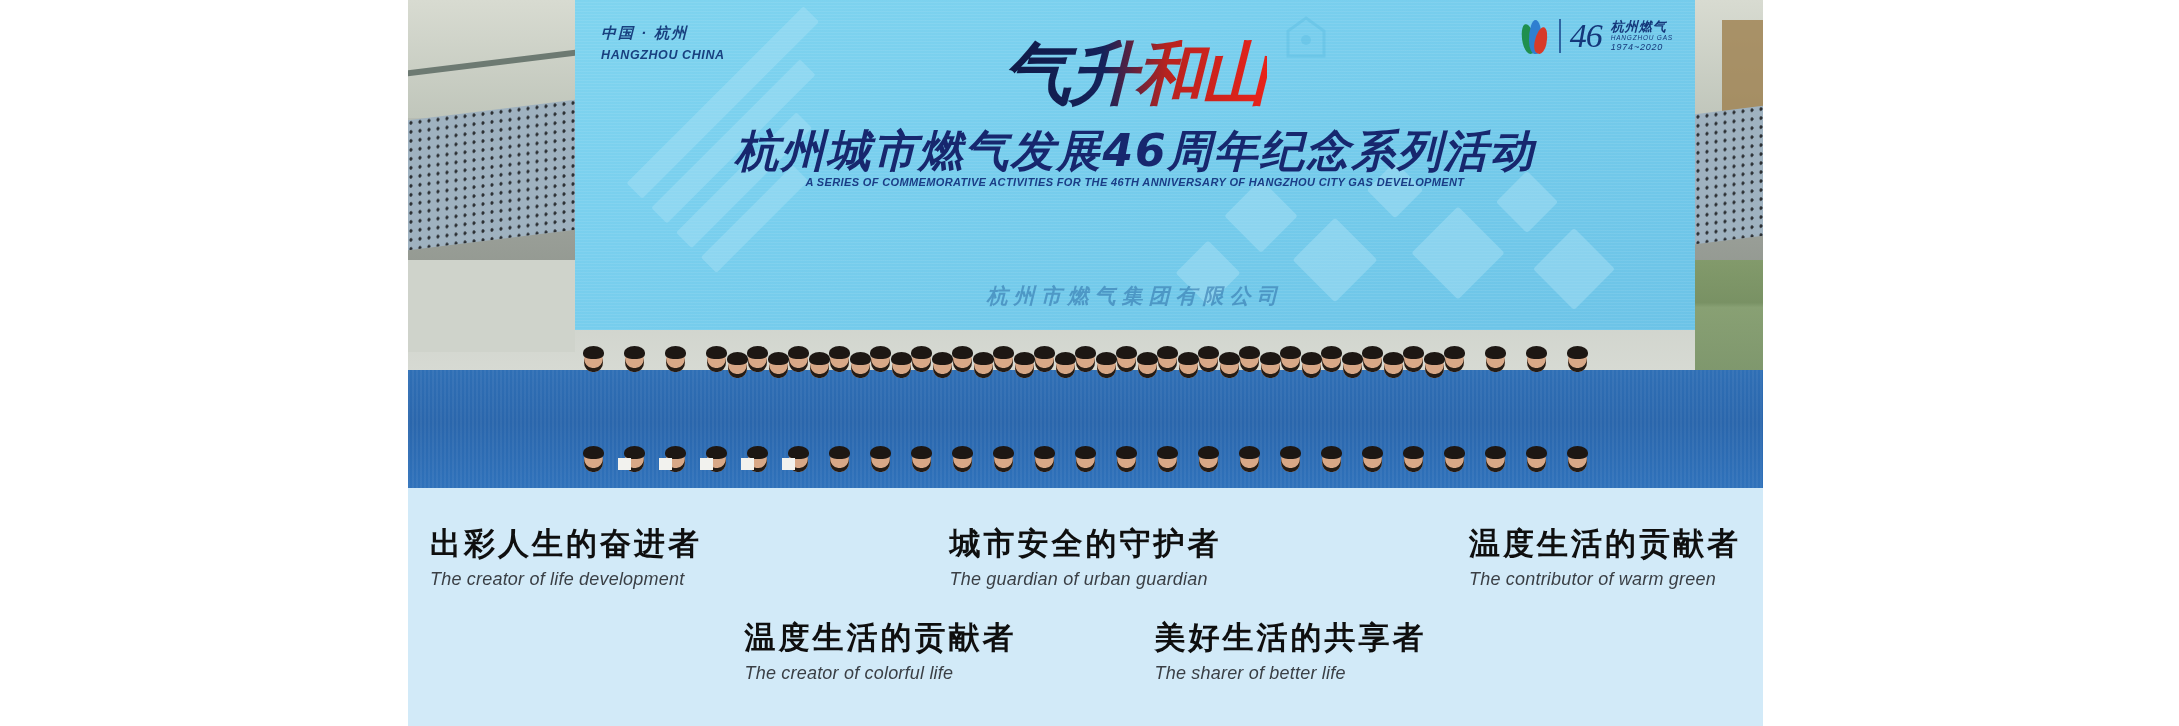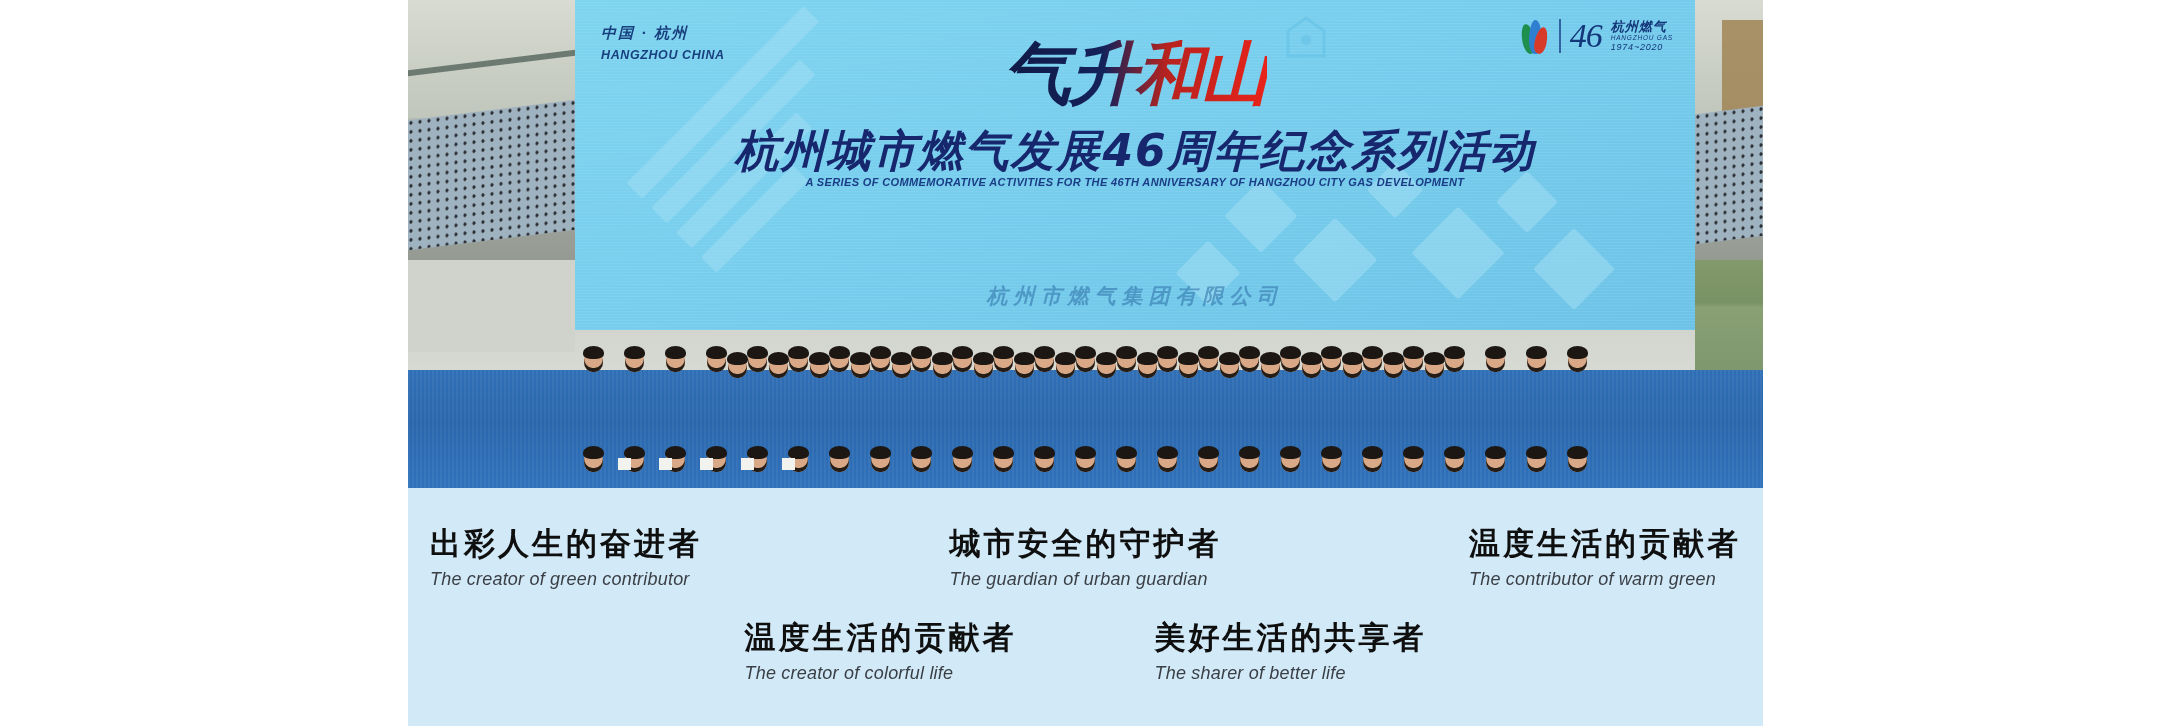--- a/index.html
+++ b/index.html
@@ -572,7 +572,7 @@
       <div class="srow srow-1">
         <div class="slogan">
           <div class="cn">出彩人生的奋进者</div>
-          <div class="en">The creator of green contributor</div>
+          <div class="en">The creator of life development</div>
         </div>
         <div class="slogan">
           <div class="cn">城市安全的守护者</div>

